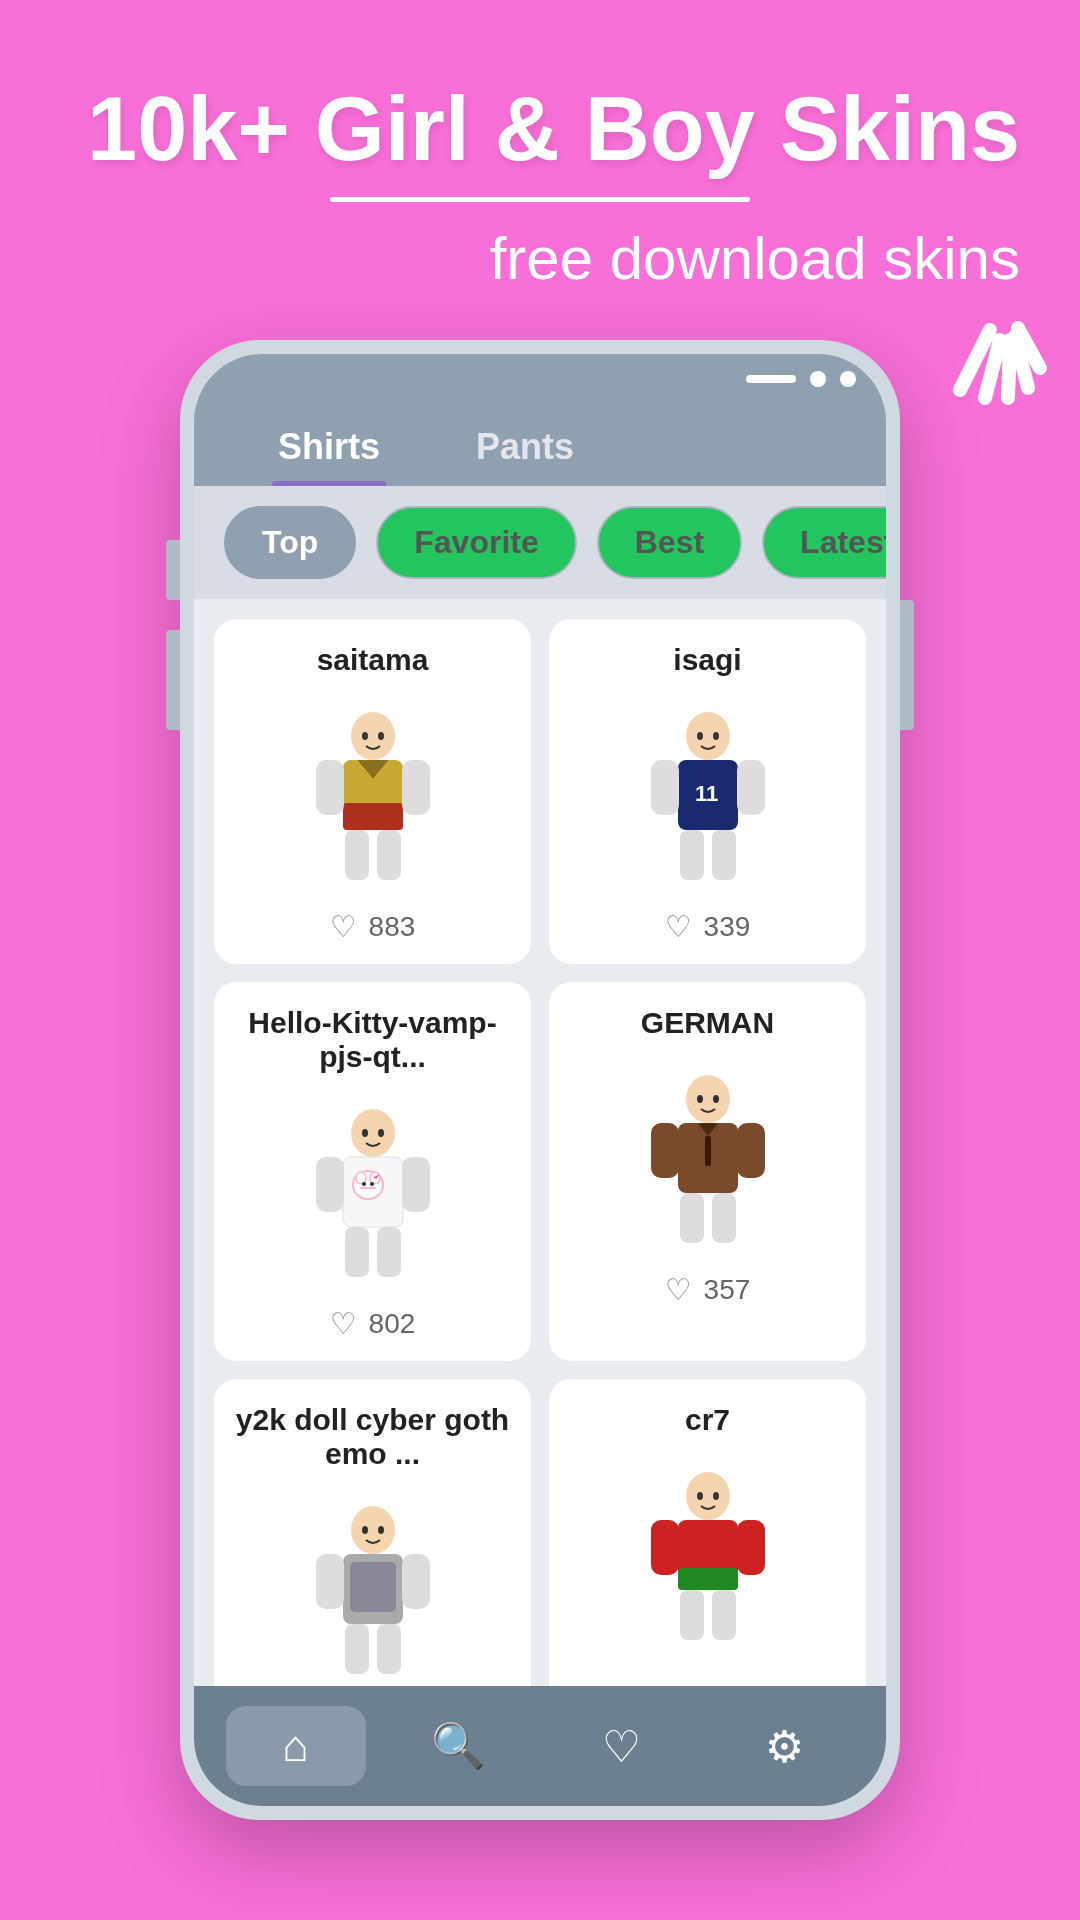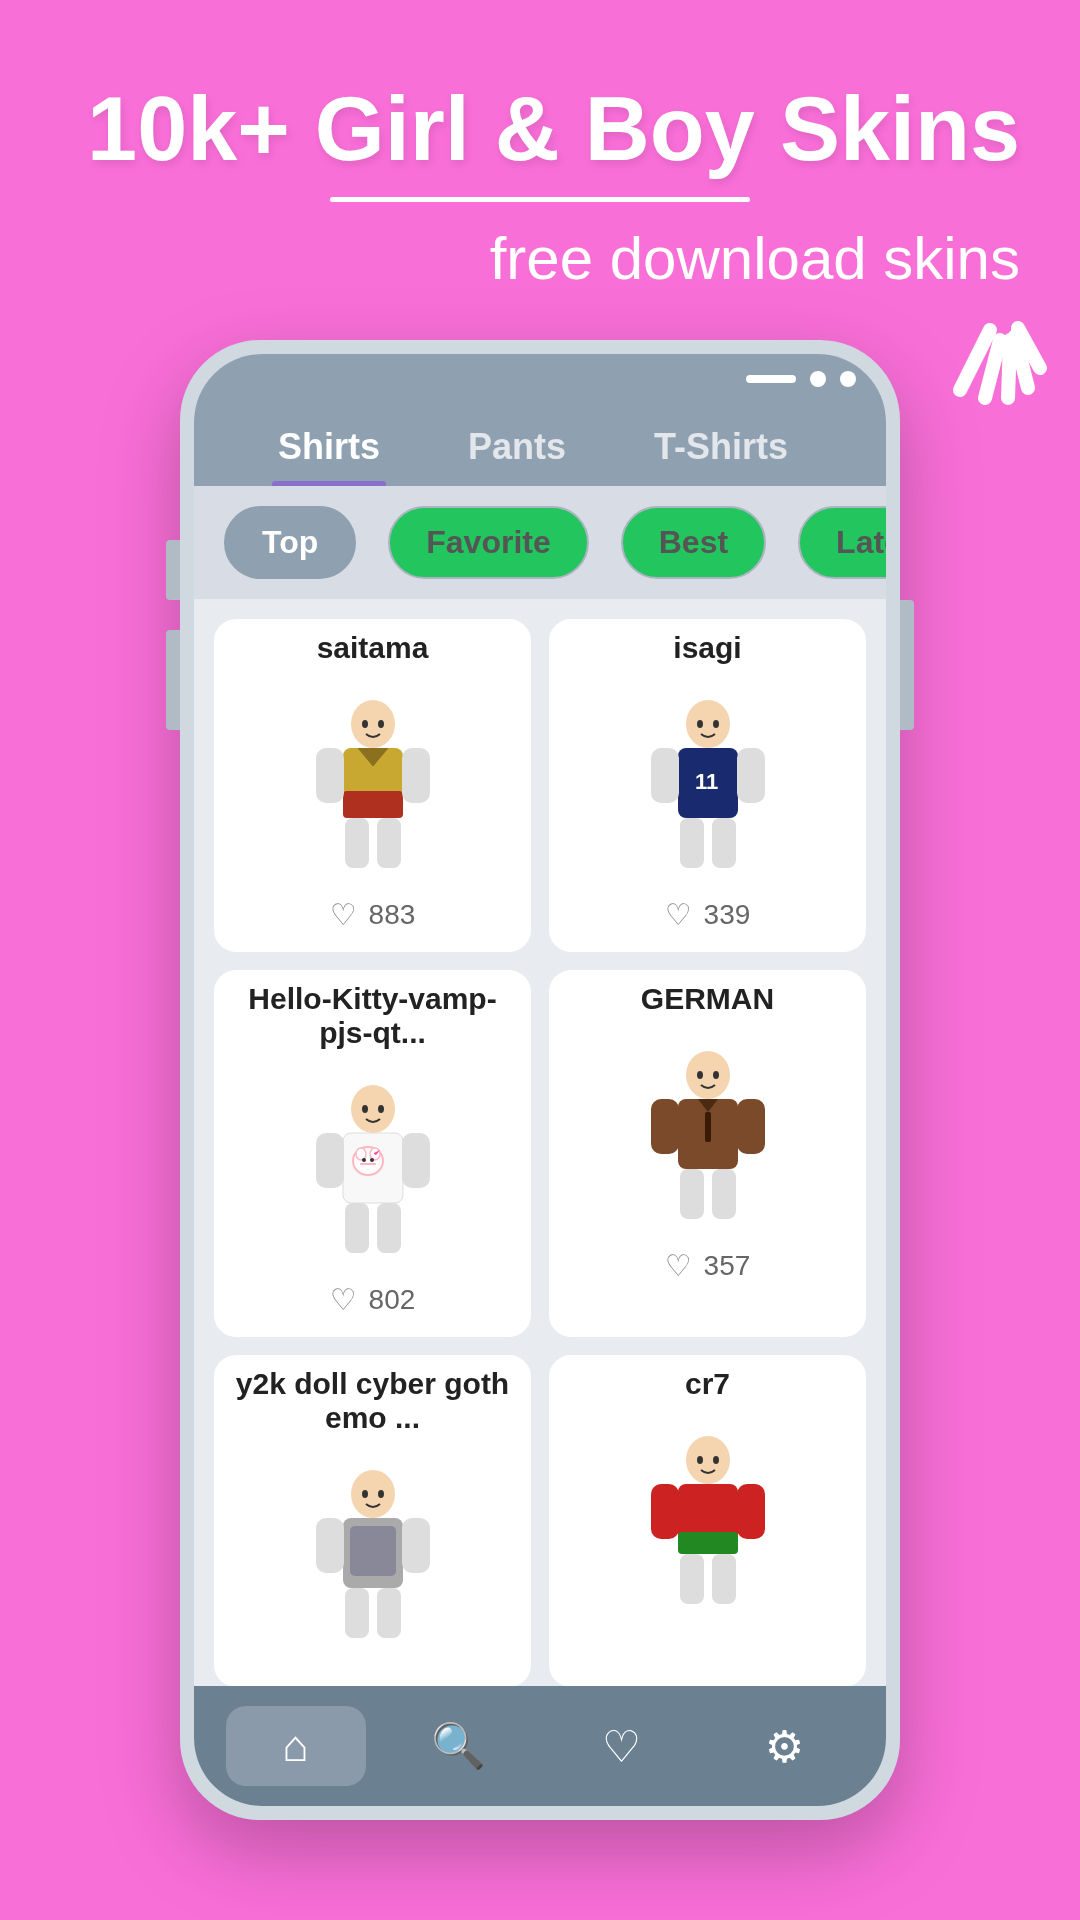--- a/index.html
+++ b/index.html
@@ -133,7 +133,7 @@
       display: flex;
       align-items: flex-end;
       padding: 0 40px;
-      gap: 0;
+      gap: 8px;
     }
 
     .tab-item {

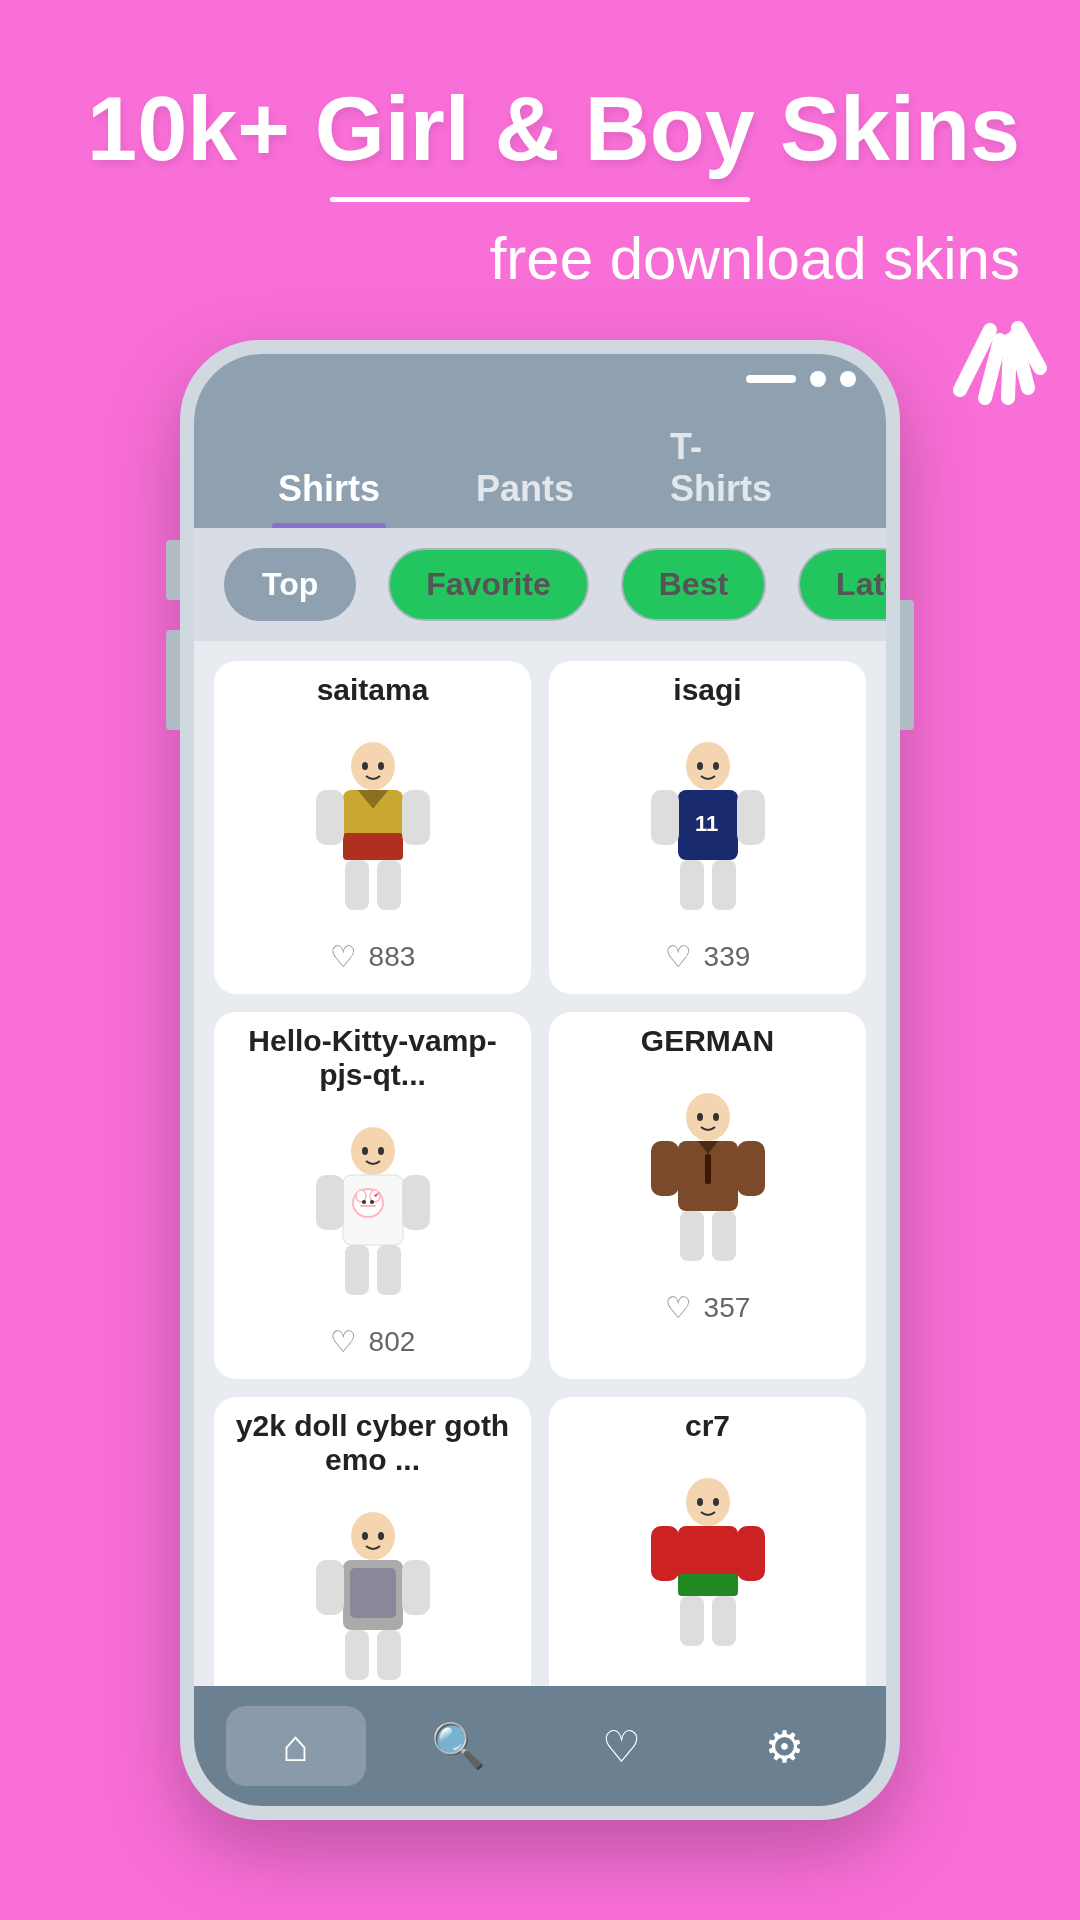--- a/index.html
+++ b/index.html
@@ -321,9 +321,6 @@
         </div>
         <div class="tab-item">
           <span>Pants</span>
-        </div>
-        <div class="tab-item">
-          <span>T-Shirts</span>
         </div>
       </div>
 

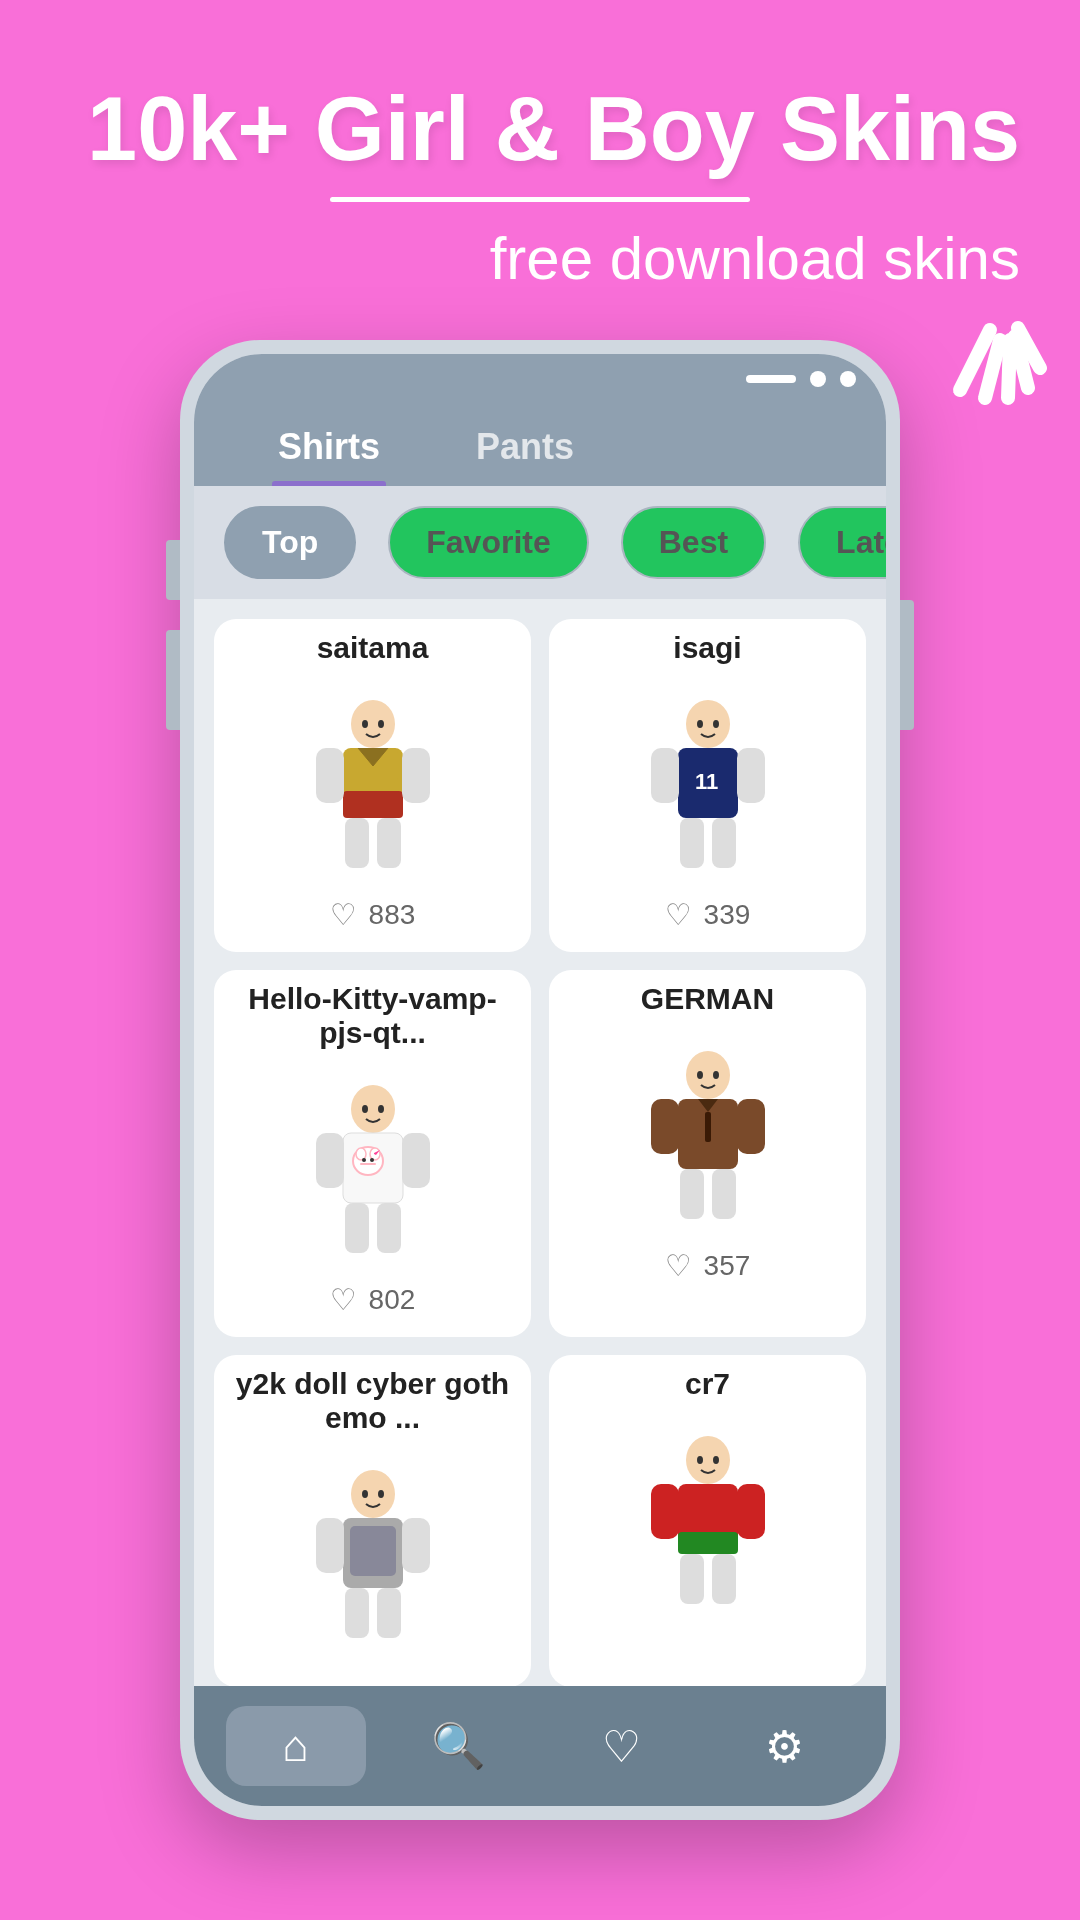--- a/index.html
+++ b/index.html
@@ -167,7 +167,7 @@
       background: #d8dde5;
       padding: 20px 30px;
       display: flex;
-      gap: 32px;
+      gap: 20px;
       align-items: center;
     }
 

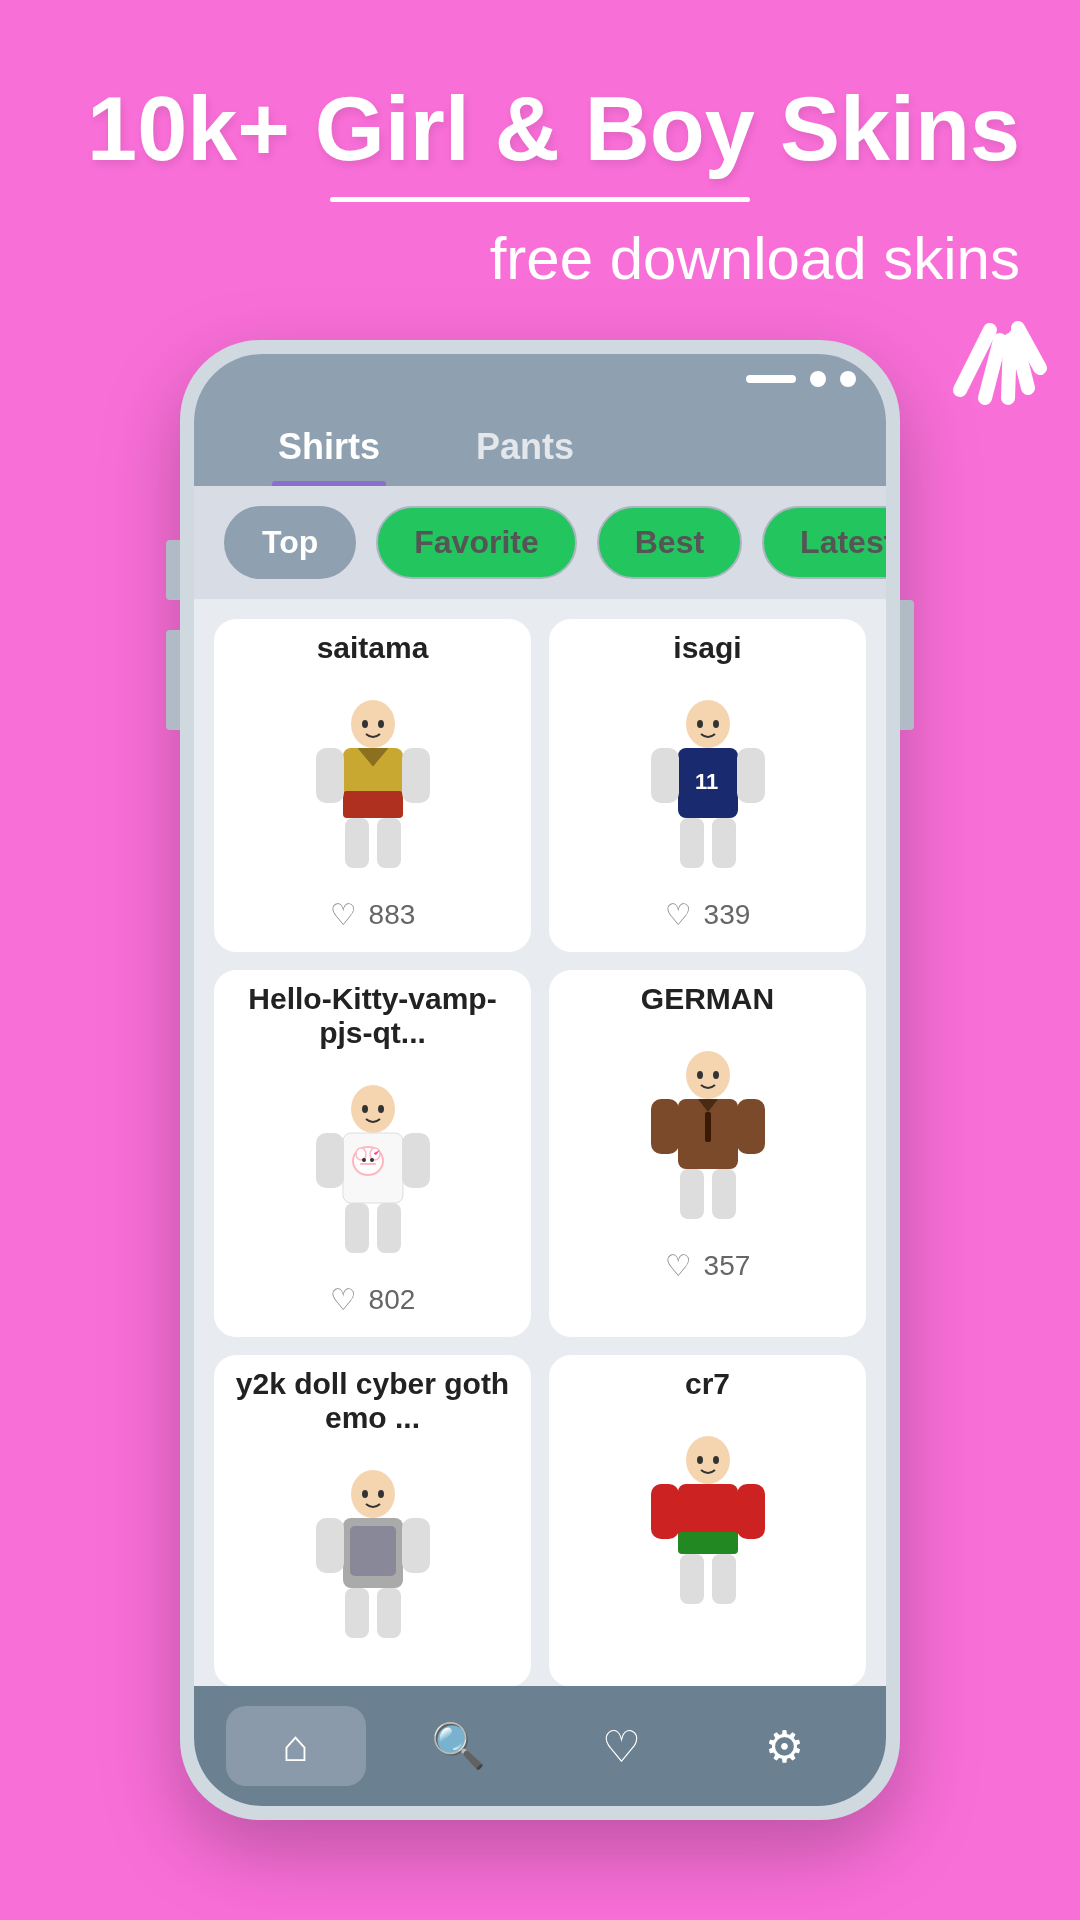--- a/index.html
+++ b/index.html
@@ -205,7 +205,7 @@
     .card {
       background: white;
       border-radius: 22px;
-      padding: 12px 20px 20px;
+      padding: 24px 20px 20px;
       display: flex;
       flex-direction: column;
       align-items: center;

